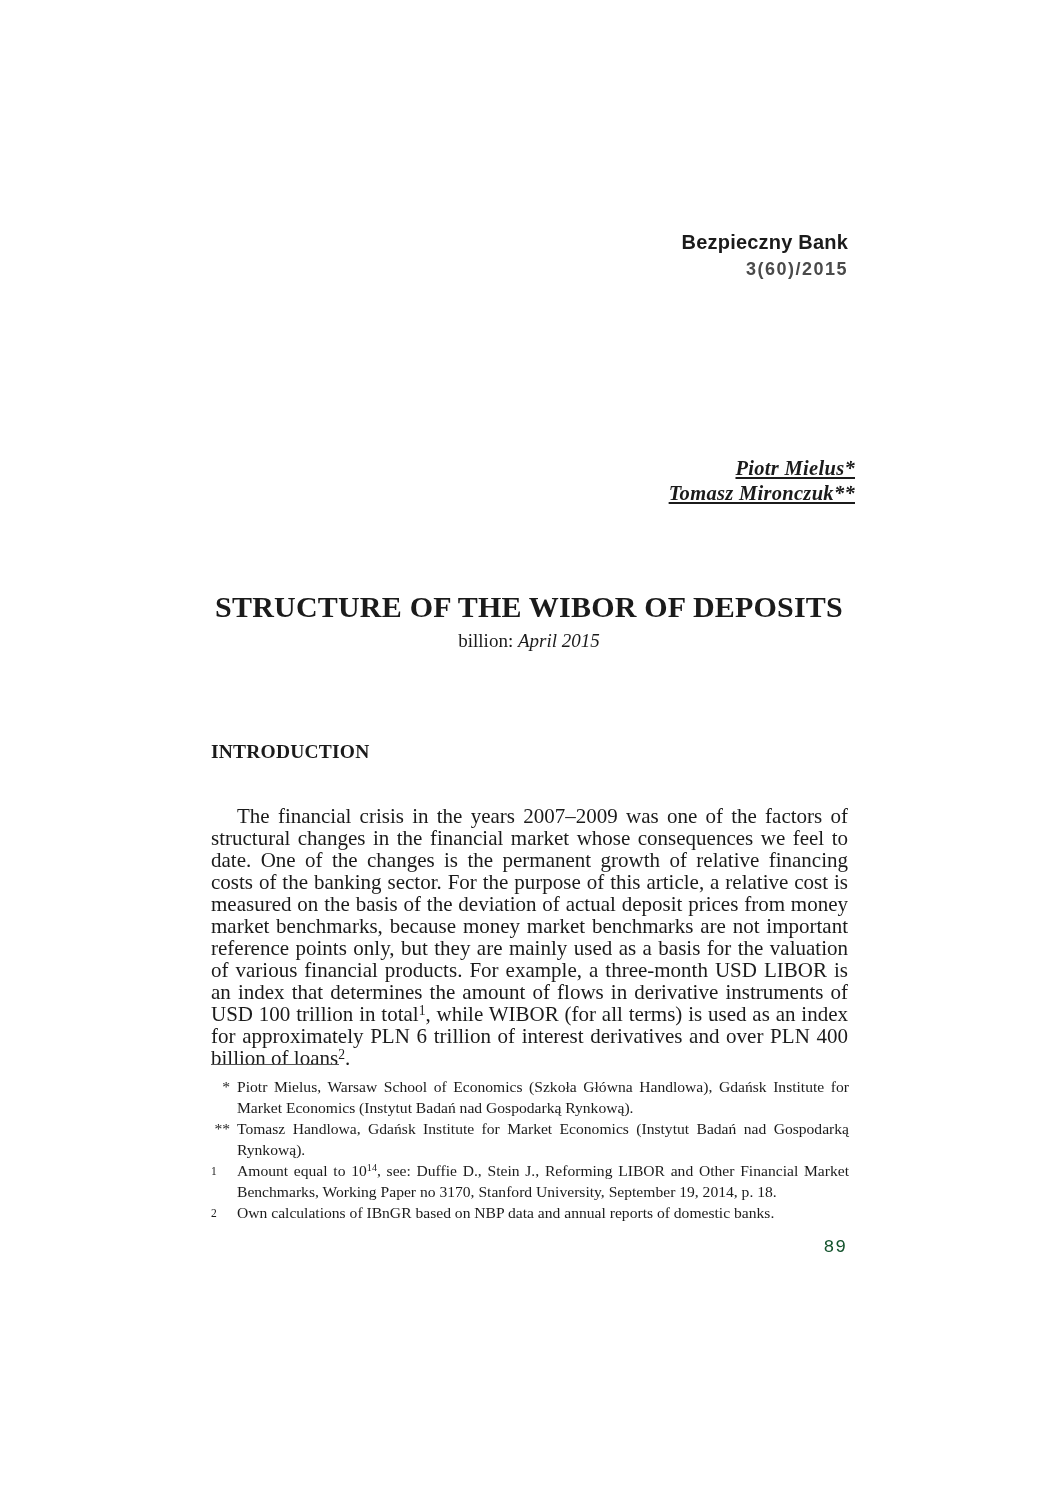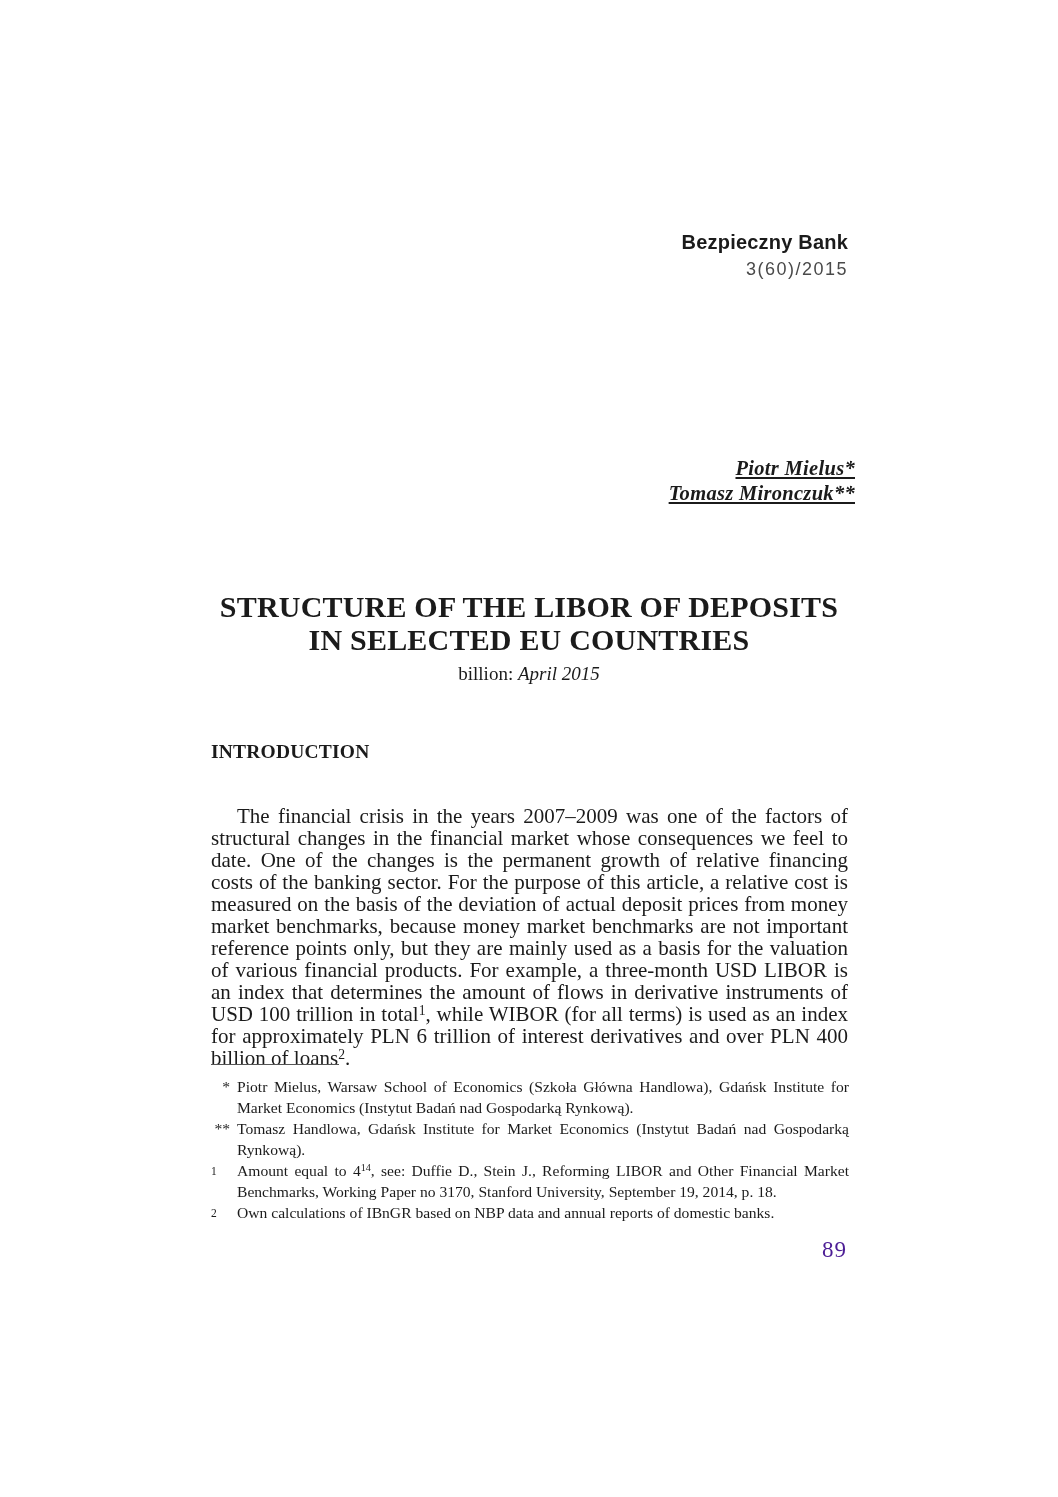--- a/index.html
+++ b/index.html
@@ -30,7 +30,7 @@
   .journal-issue {
     margin-top: 5px;
     font-size: 18px;
-    font-weight: 400;
+    font-weight: 700;
     color: #4a4a4a;
     letter-spacing: 1.5px;
   }

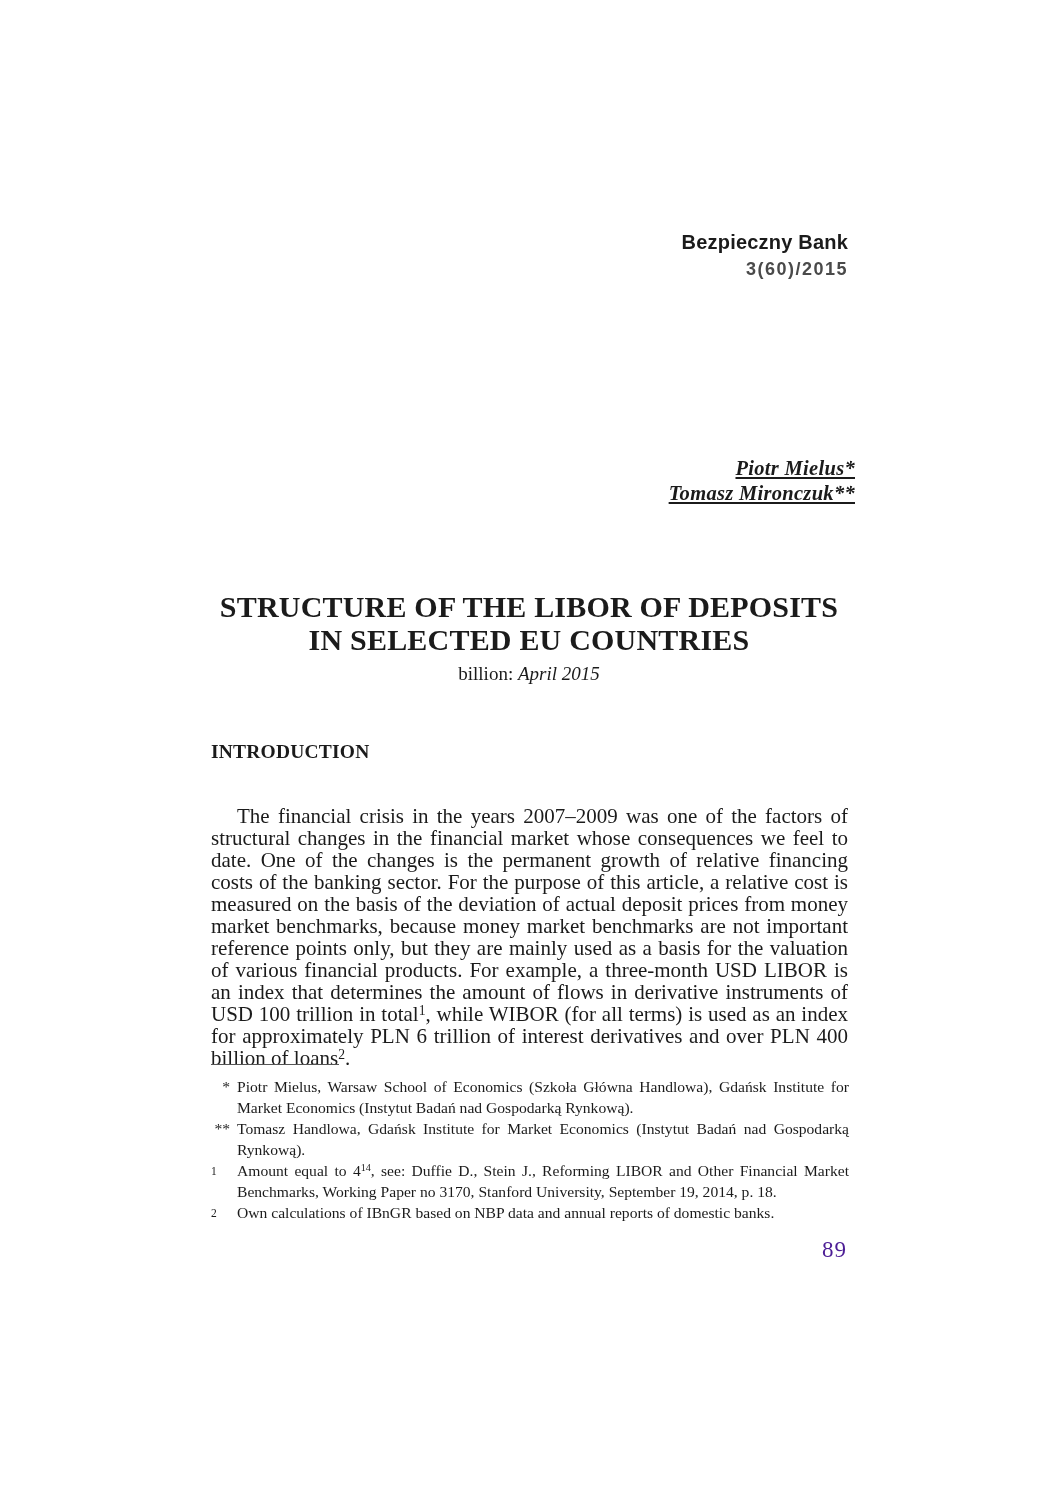--- a/index.html
+++ b/index.html
@@ -156,7 +156,7 @@
   </div>
 
   <div class="title-block">
-    <div class="title-line">STRUCTURE OF THE LIBOR OF DEPOSITS</div>
+    <div class="title-line">STRUCTURE OF THE WIBOR OF DEPOSITS</div>
     <div class="title-line">IN SELECTED EU COUNTRIES</div>
     <div class="version-line"><span>billion: </span><span class="version-value">April 2015</span></div>
   </div>

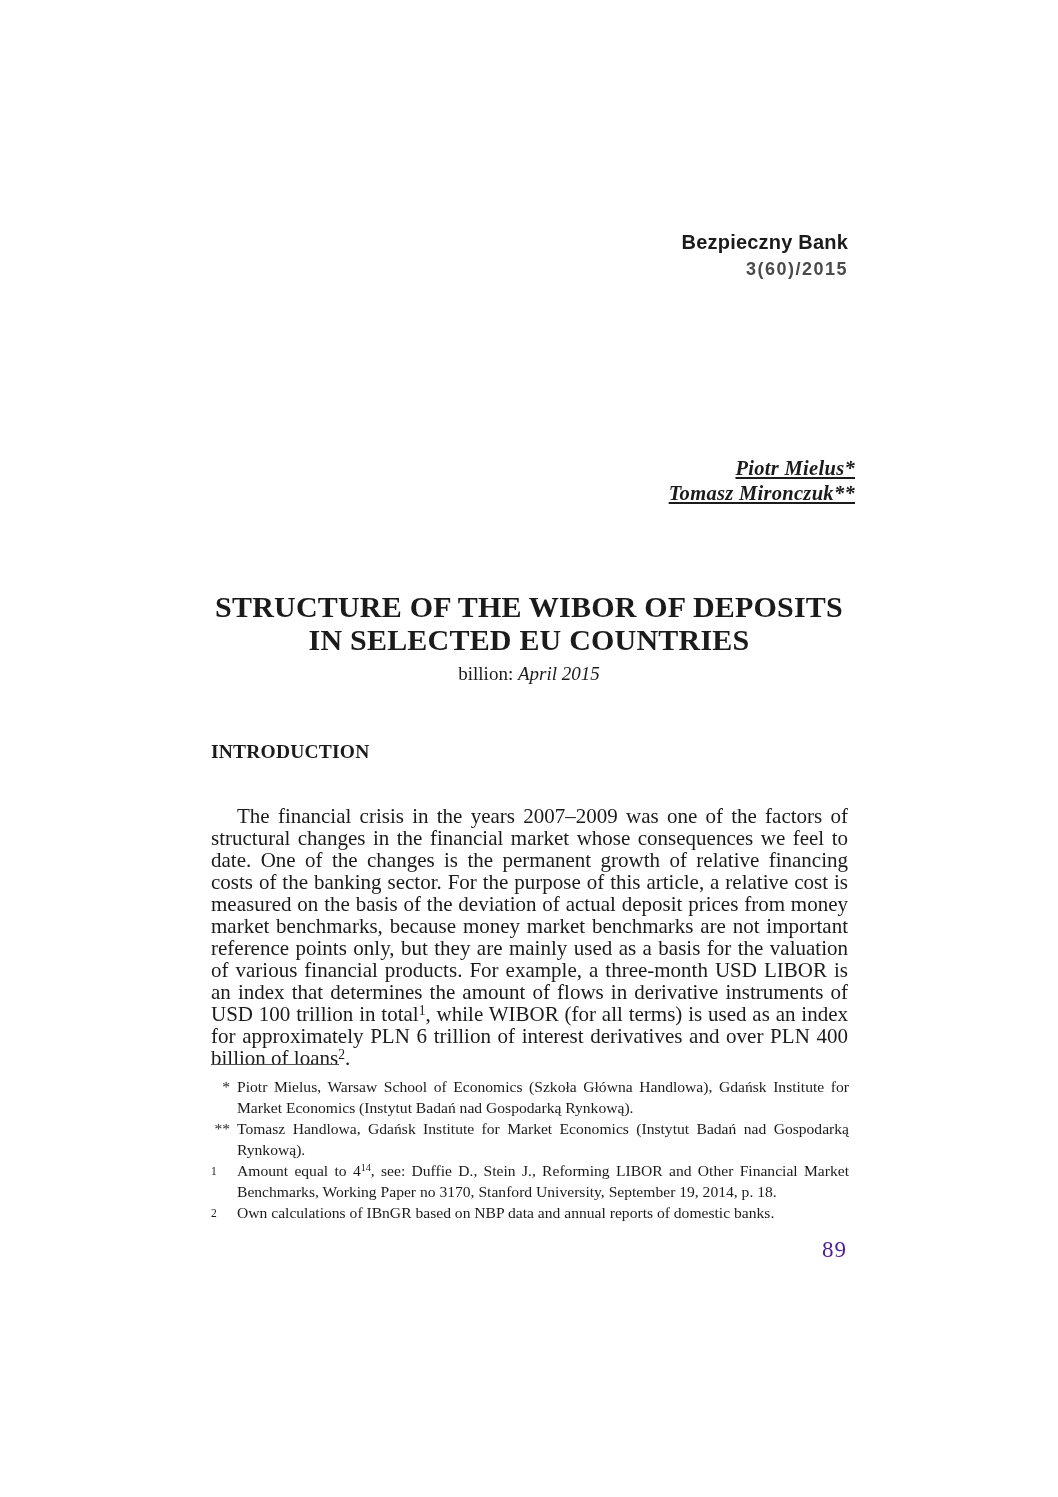--- a/index.html
+++ b/index.html
@@ -157,7 +157,6 @@
 
   <div class="title-block">
     <div class="title-line">STRUCTURE OF THE WIBOR OF DEPOSITS</div>
-    <div class="title-line">IN SELECTED EU COUNTRIES</div>
     <div class="version-line"><span>billion: </span><span class="version-value">April 2015</span></div>
   </div>
 

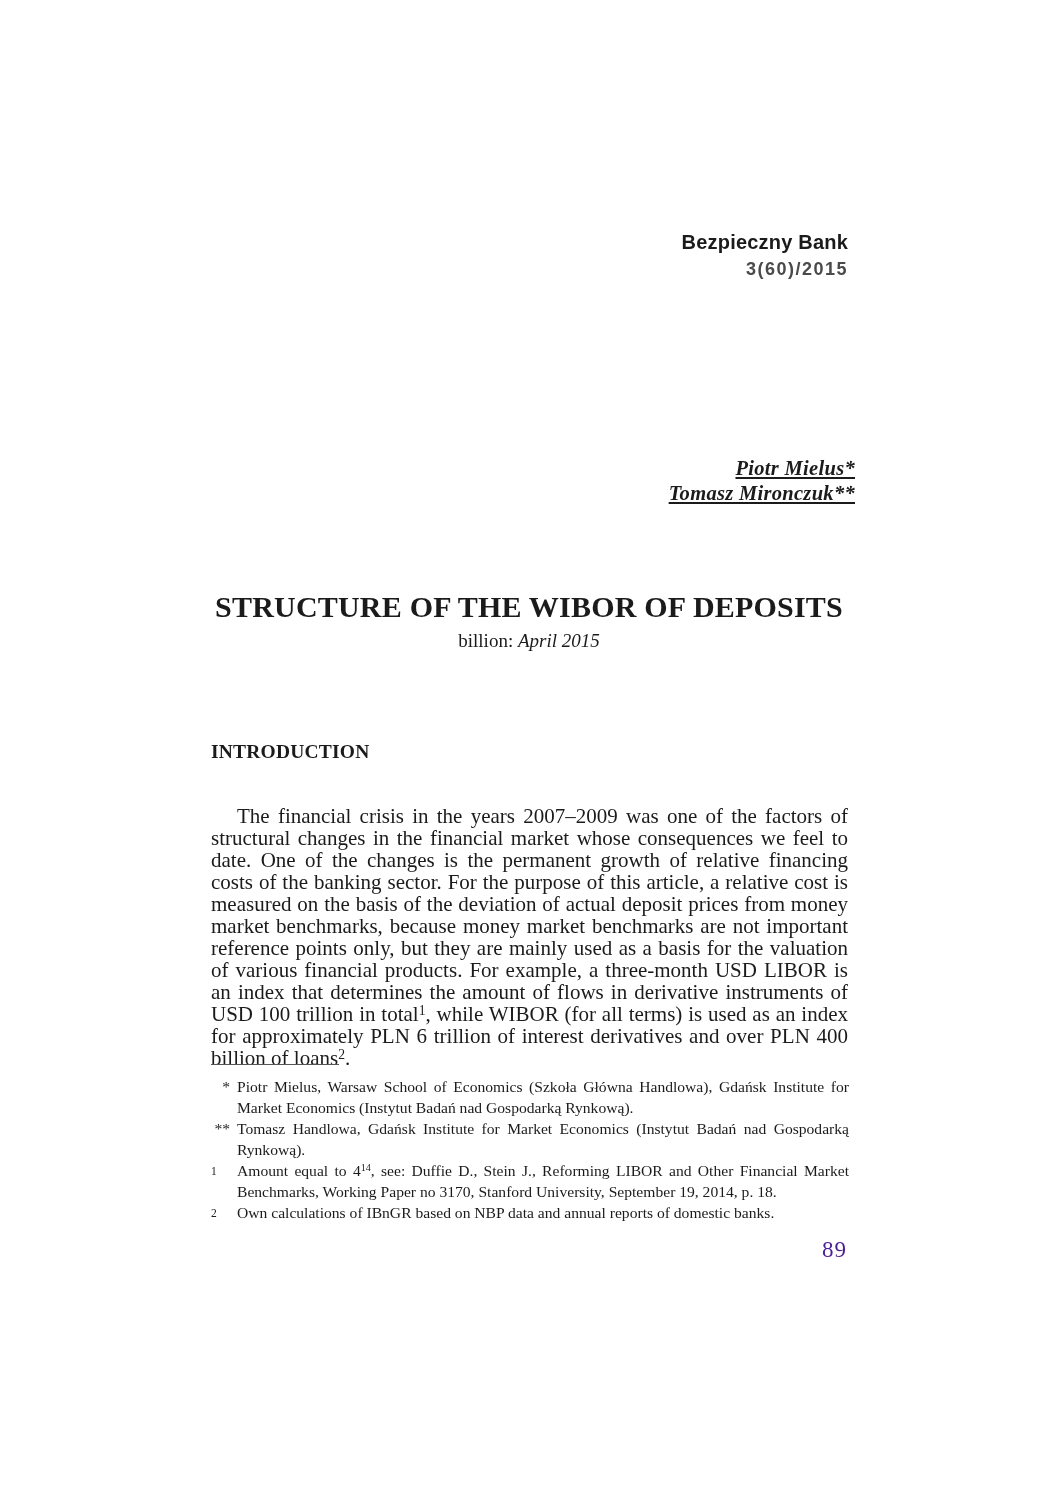--- a/index.html
+++ b/index.html
@@ -177,7 +177,7 @@
     </div>
     <div class="fn-row">
       <span class="fn-marker numeric">1</span>
-      <span class="fn-text"><span>Amount equal to 4</span><sup><span>14</span></sup><span>, see: Duffie D., Stein J., Reforming LIBOR and Other Financial Market Benchmarks, Working Paper no 3170, Stanford University, September 19, 2014, p. 18.</span></span>
+      <span class="fn-text"><span>Amount equal to 10</span><sup><span>14</span></sup><span>, see: Duffie D., Stein J., Reforming LIBOR and Other Financial Market Benchmarks, Working Paper no 3170, Stanford University, September 19, 2014, p. 18.</span></span>
     </div>
     <div class="fn-row">
       <span class="fn-marker numeric">2</span>

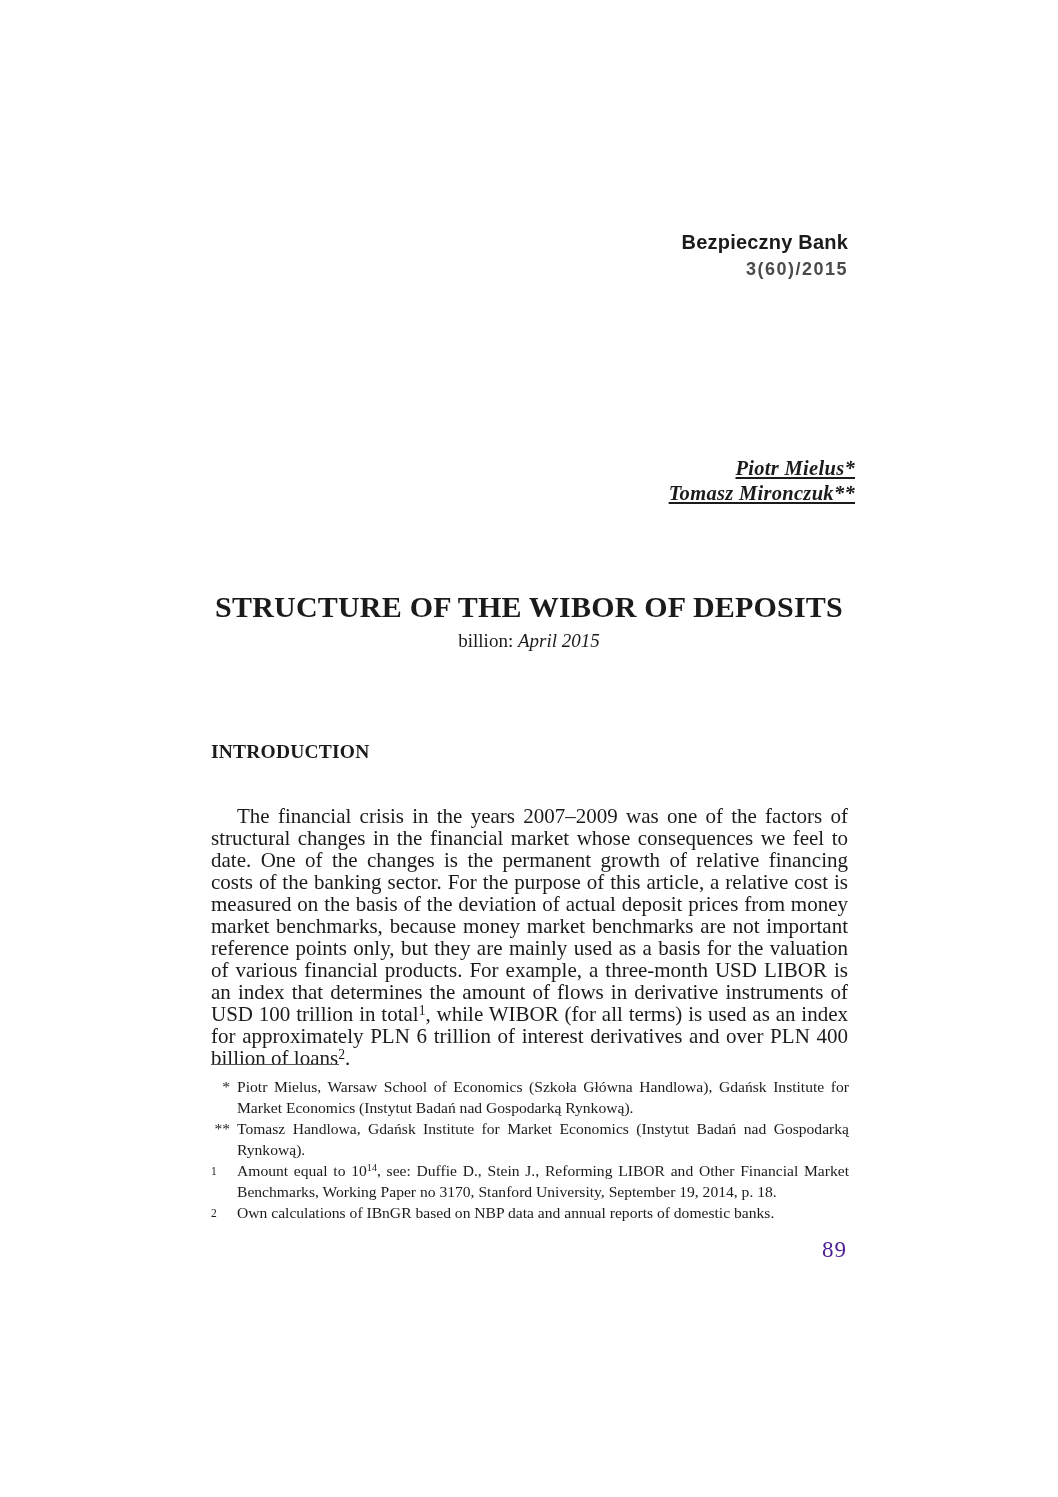--- a/index.html
+++ b/index.html
@@ -133,10 +133,10 @@
     position: absolute;
     top: 1237px;
     right: 211px;
-    font-family: Liberation Serif, serif;
-    font-size: 23px;
+    font-family: Liberation Mono, monospace;
+    font-size: 18px;
     font-weight: 400;
-    color: #4c1d95;
+    color: #14532d;
     letter-spacing: 1px;
   }
 </style>

